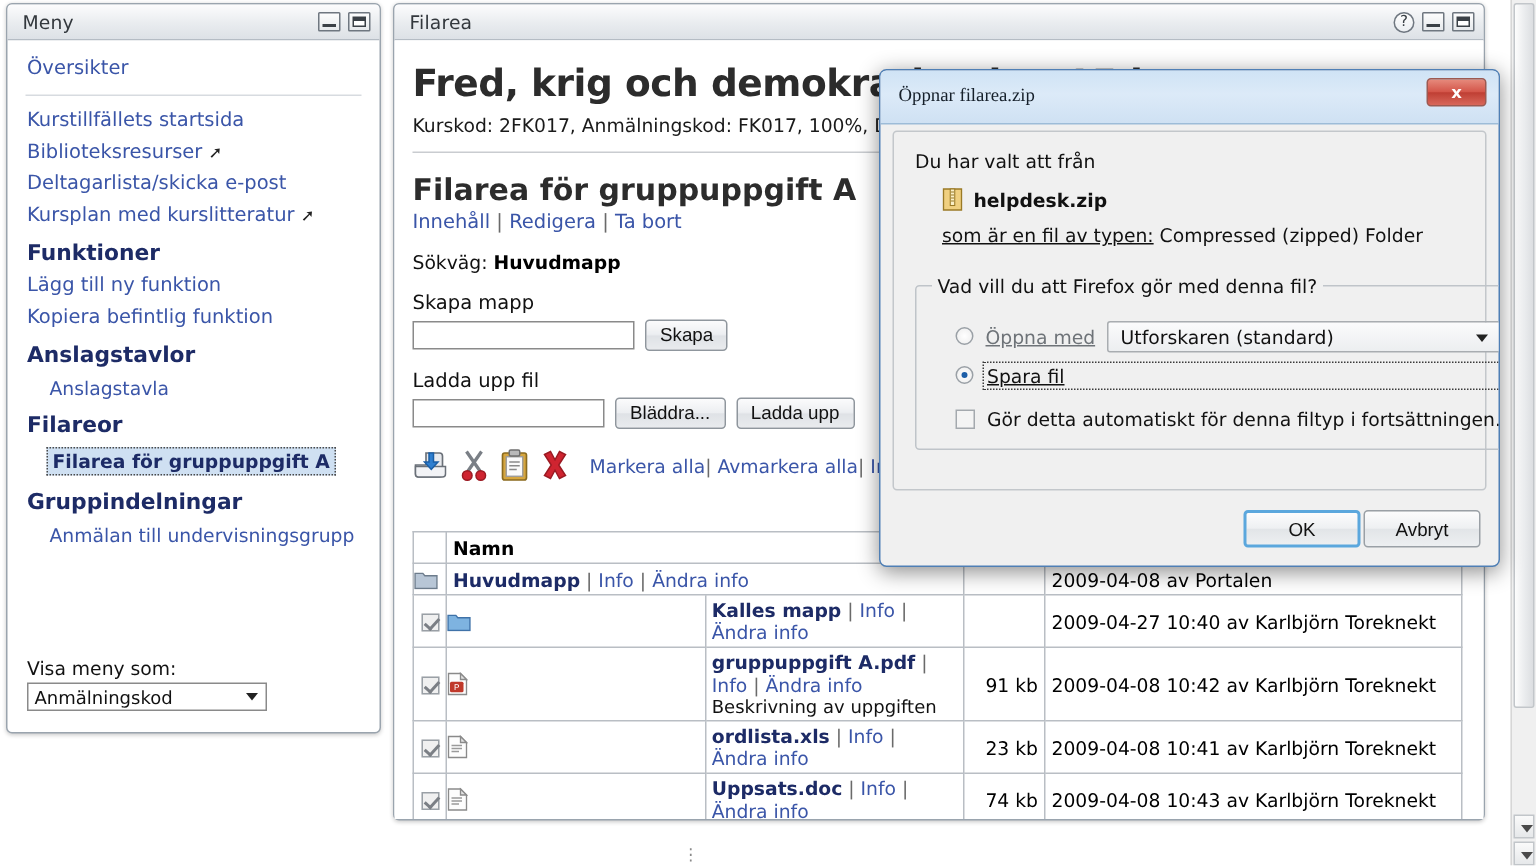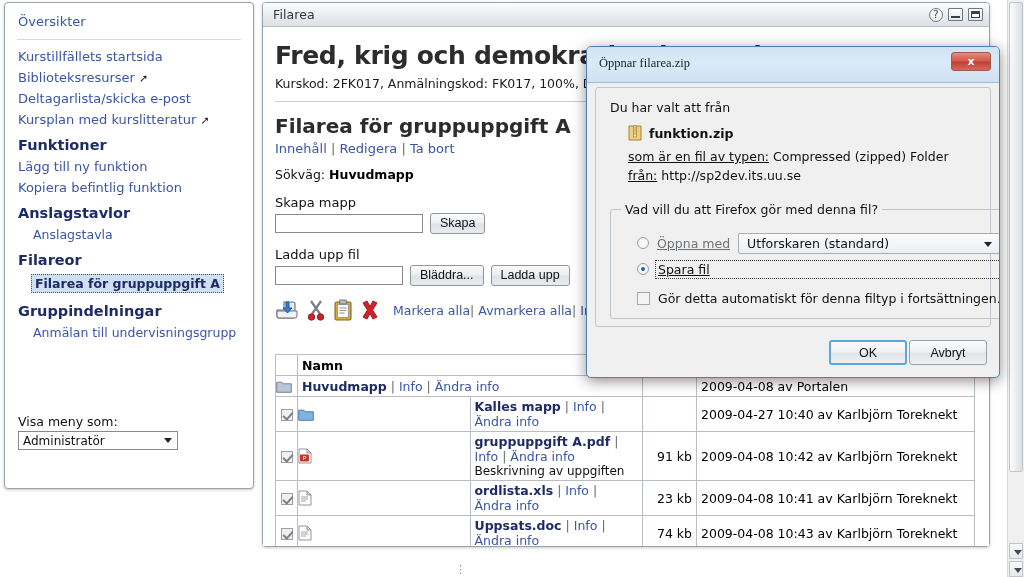--- a/index.html
+++ b/index.html
@@ -278,6 +278,13 @@
 <div id="root">
 
   <div class="panel" id="menu">
+    <div class="panel-head">
+      <span class="panel-title">Meny</span>
+      <span class="head-btns">
+        <span class="winbtn min"></span>
+        <span class="winbtn max"></span>
+      </span>
+    </div>
     <div class="panel-body">
 
       <a class="m-link" href="#">Översikter</a>

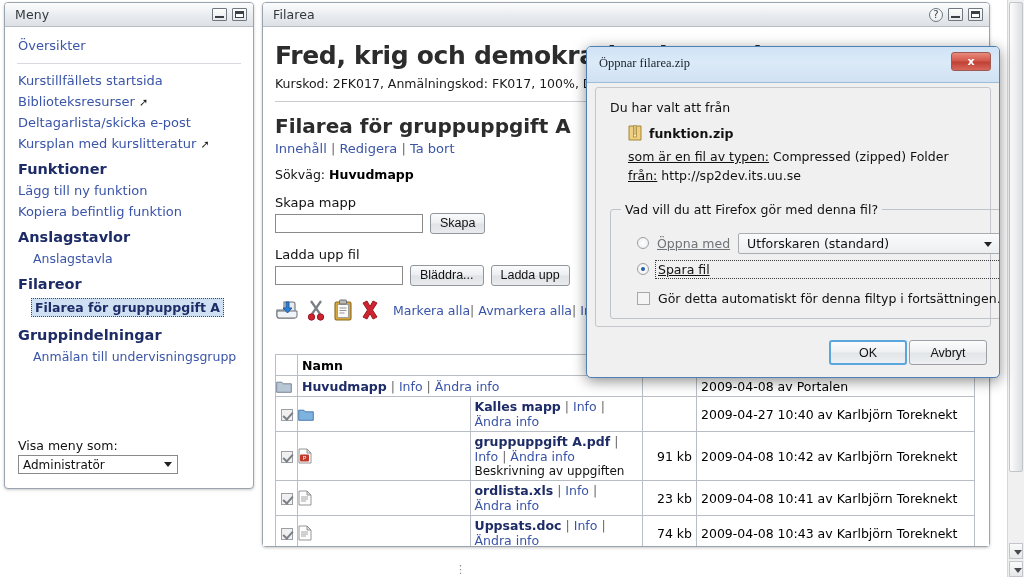--- a/index.html
+++ b/index.html
@@ -568,7 +568,7 @@
             <path d="M6 3h2M6 5h2M6 7h2M6 9h2" stroke="#9a7a26" stroke-width=".8"></path>
           </svg>
         </span>
-        <span>funktion.zip</span>
+        <span>helpdesk.zip</span>
       </div>
 
       <div class="dlg-info">

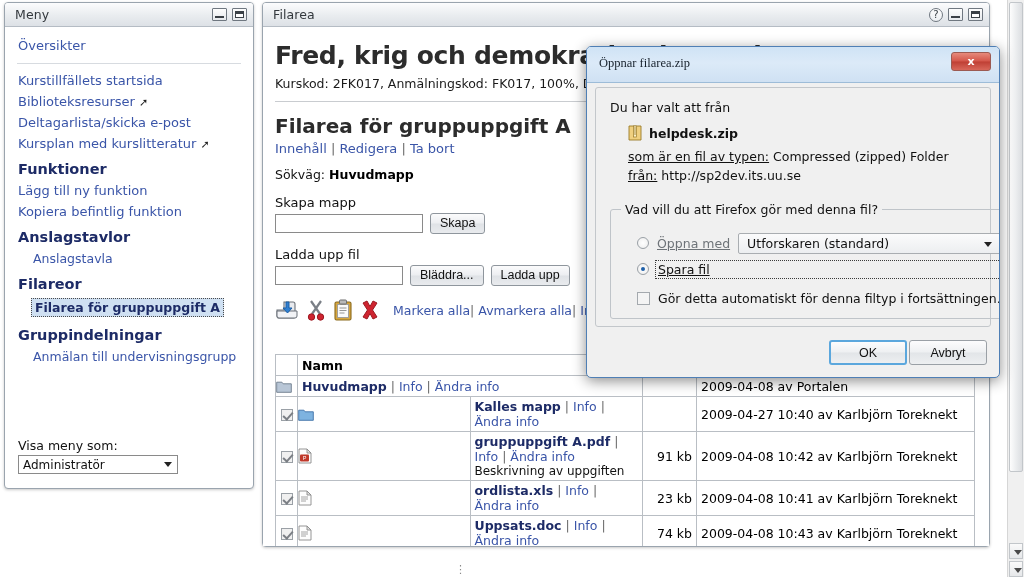--- a/index.html
+++ b/index.html
@@ -575,10 +575,6 @@
         <span class="lbl">som är en fil av typen:</span>
         <span>Compressed (zipped) Folder</span>
       </div>
-      <div class="dlg-info">
-        <span class="lbl">från:</span>
-        <span>http://sp2dev.its.uu.se</span>
-      </div>
 
       <fieldset class="dlg-fs">
         <legend>Vad vill du att Firefox gör med denna fil?</legend>

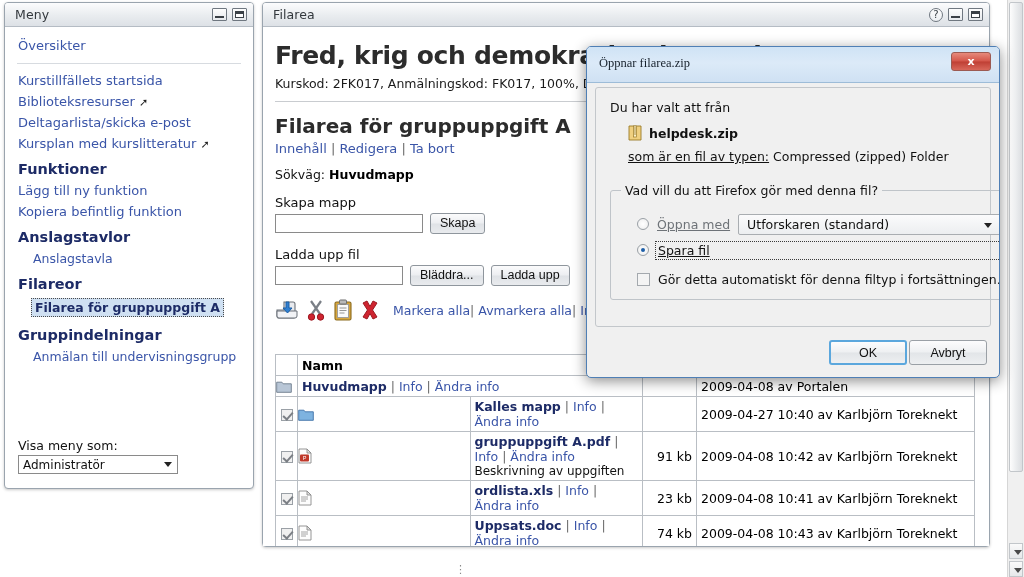--- a/index.html
+++ b/index.html
@@ -313,7 +313,7 @@
       <div class="viewas-wrap">
         <div class="viewas-label">Visa meny som:</div>
         <div class="viewas-sel">
-          <span>Administratör</span>
+          <span>Anmälningskod</span>
           <span class="caret"></span>
         </div>
       </div>

